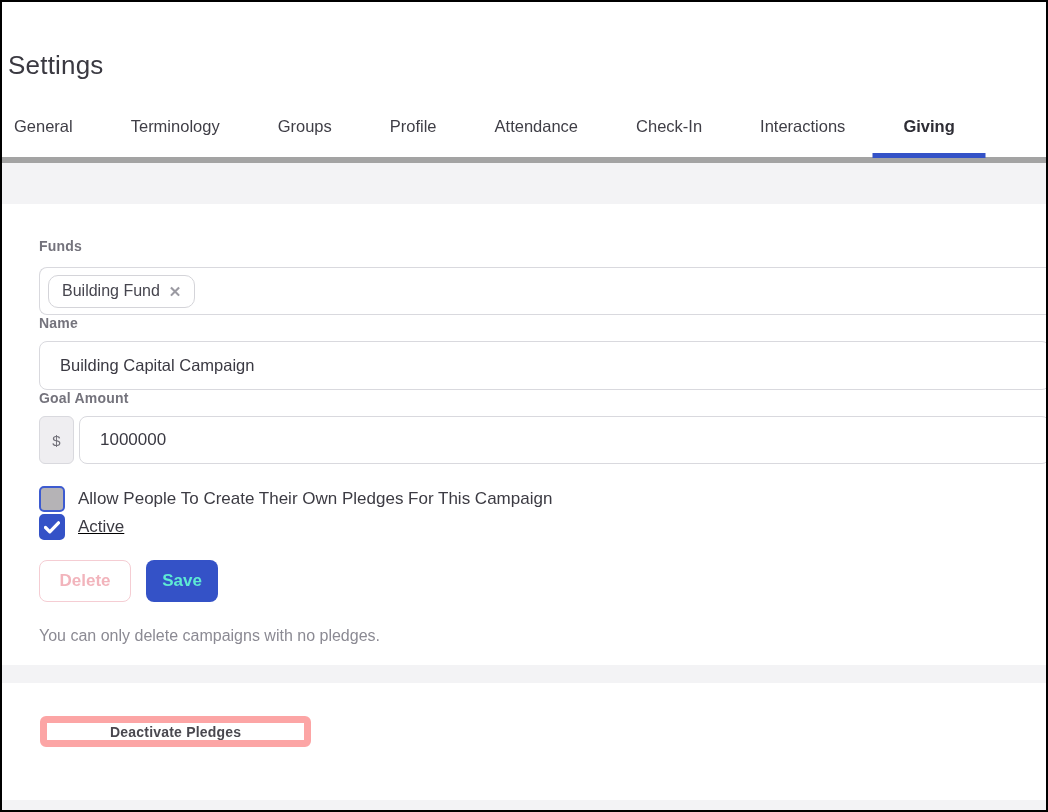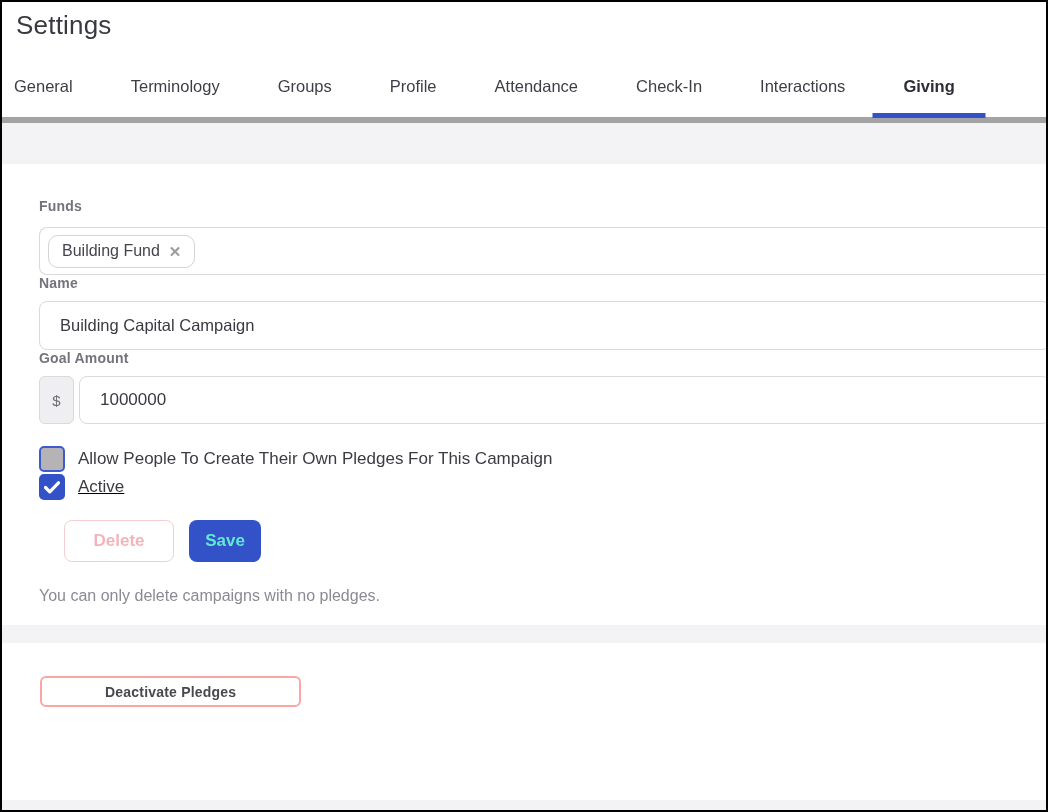--- a/index.html
+++ b/index.html
@@ -10,7 +10,7 @@
     display:flex; flex-direction:column; overflow:hidden; position:relative;
   }
   
-  .header { padding:8px 0 0 14px; }
+  .header { padding:8px 0 0 6px;margin-top:40px; }
   .page-title { font-size:26px; font-weight:400; color:#3a3941; letter-spacing:0.2px; }
   
   .tabs { display:flex; gap:58px; padding-left:12px; margin-top:36px;

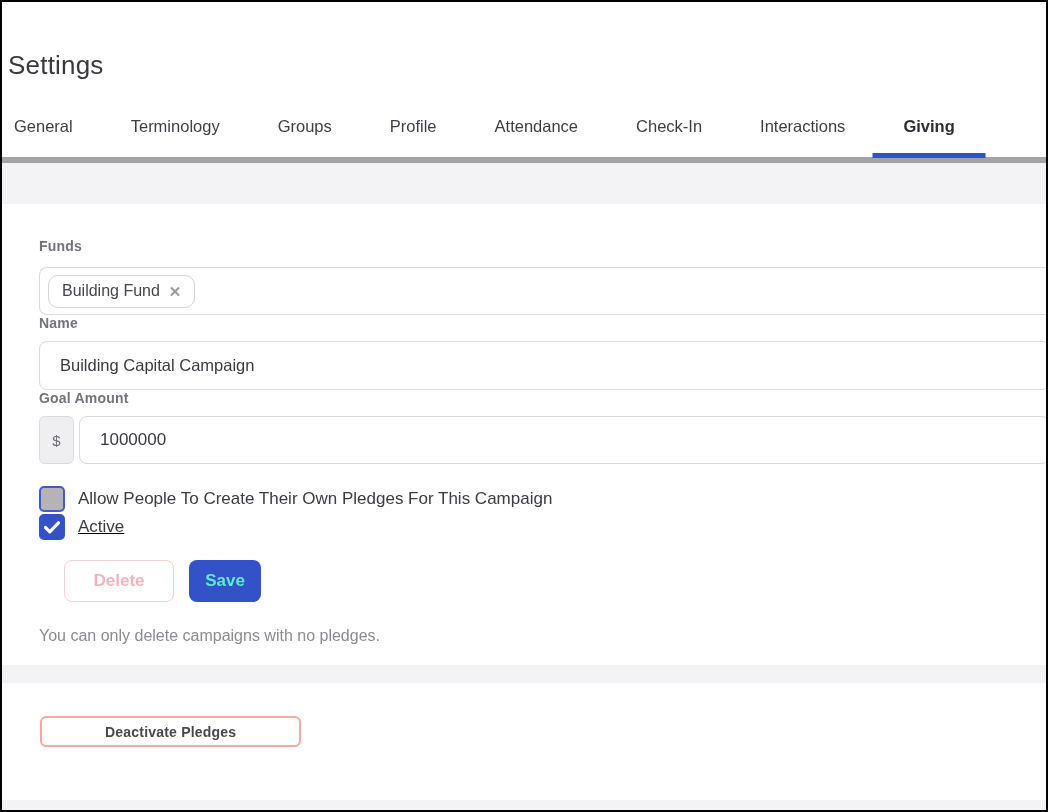--- a/index.html
+++ b/index.html
@@ -73,9 +73,9 @@
   
   .btn-row { display:flex; gap:15px; margin-top:20px; }
   .btn-delete {
-    width:110px; height:42px; background:#fff; border:1px solid #f5cdd3;
+    width:92px; height:42px; background:#fff; border:1px solid #f5cdd3;
     border-radius:8px; color:#f2b4bc; font-size:17px; font-weight:600;
-    font-family:"Liberation Sans", sans-serif; cursor:pointer;margin-left:25px;
+    font-family:"Liberation Sans", sans-serif; cursor:pointer;
   }
   .btn-save {
     width:72px; height:42px; background:#3452c7; border:none;

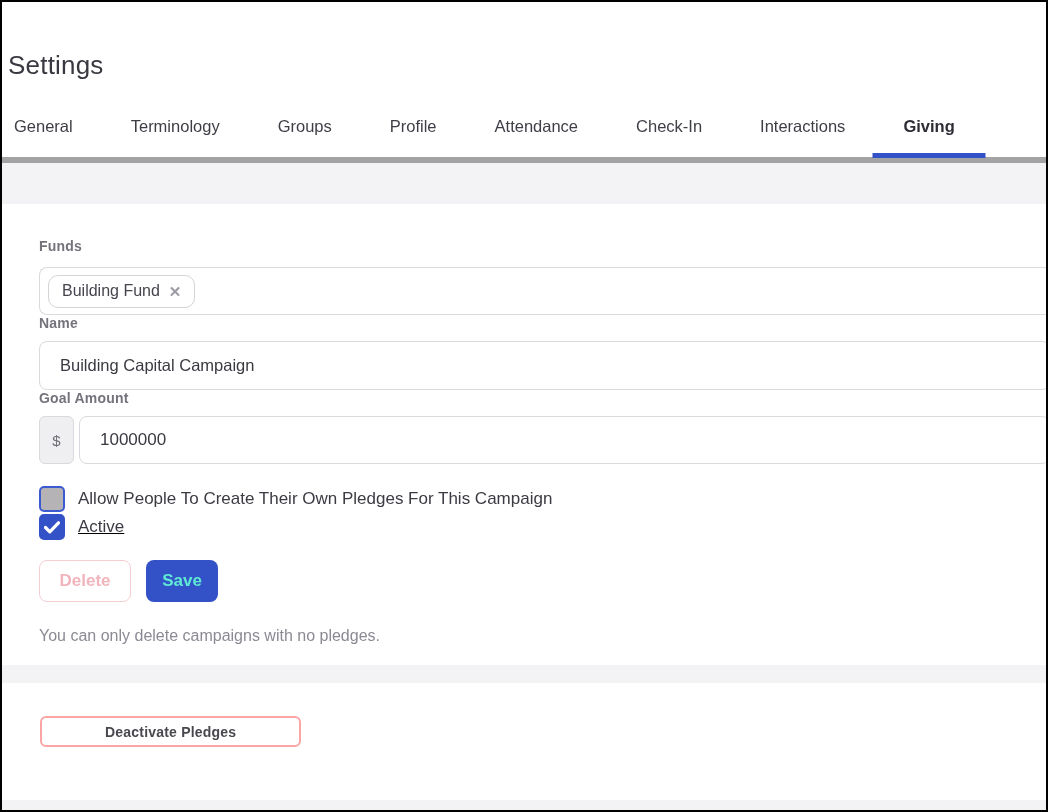--- a/index.html
+++ b/index.html
@@ -87,7 +87,7 @@
   
   .bottom-section { padding:33px 0 0 38px; }
   .btn-deactivate {
-    height:31px; padding:0 63px; background:#fff; border:2px solid #fca5a5;
+    height:31px; padding:0 63px; background:#fff; border:7px solid #fca5a5;
     border-radius:6px; font-size:14px; font-weight:700; color:#49484f;
     font-family:"Liberation Sans", sans-serif; cursor:pointer; letter-spacing:0.2px;
   }

